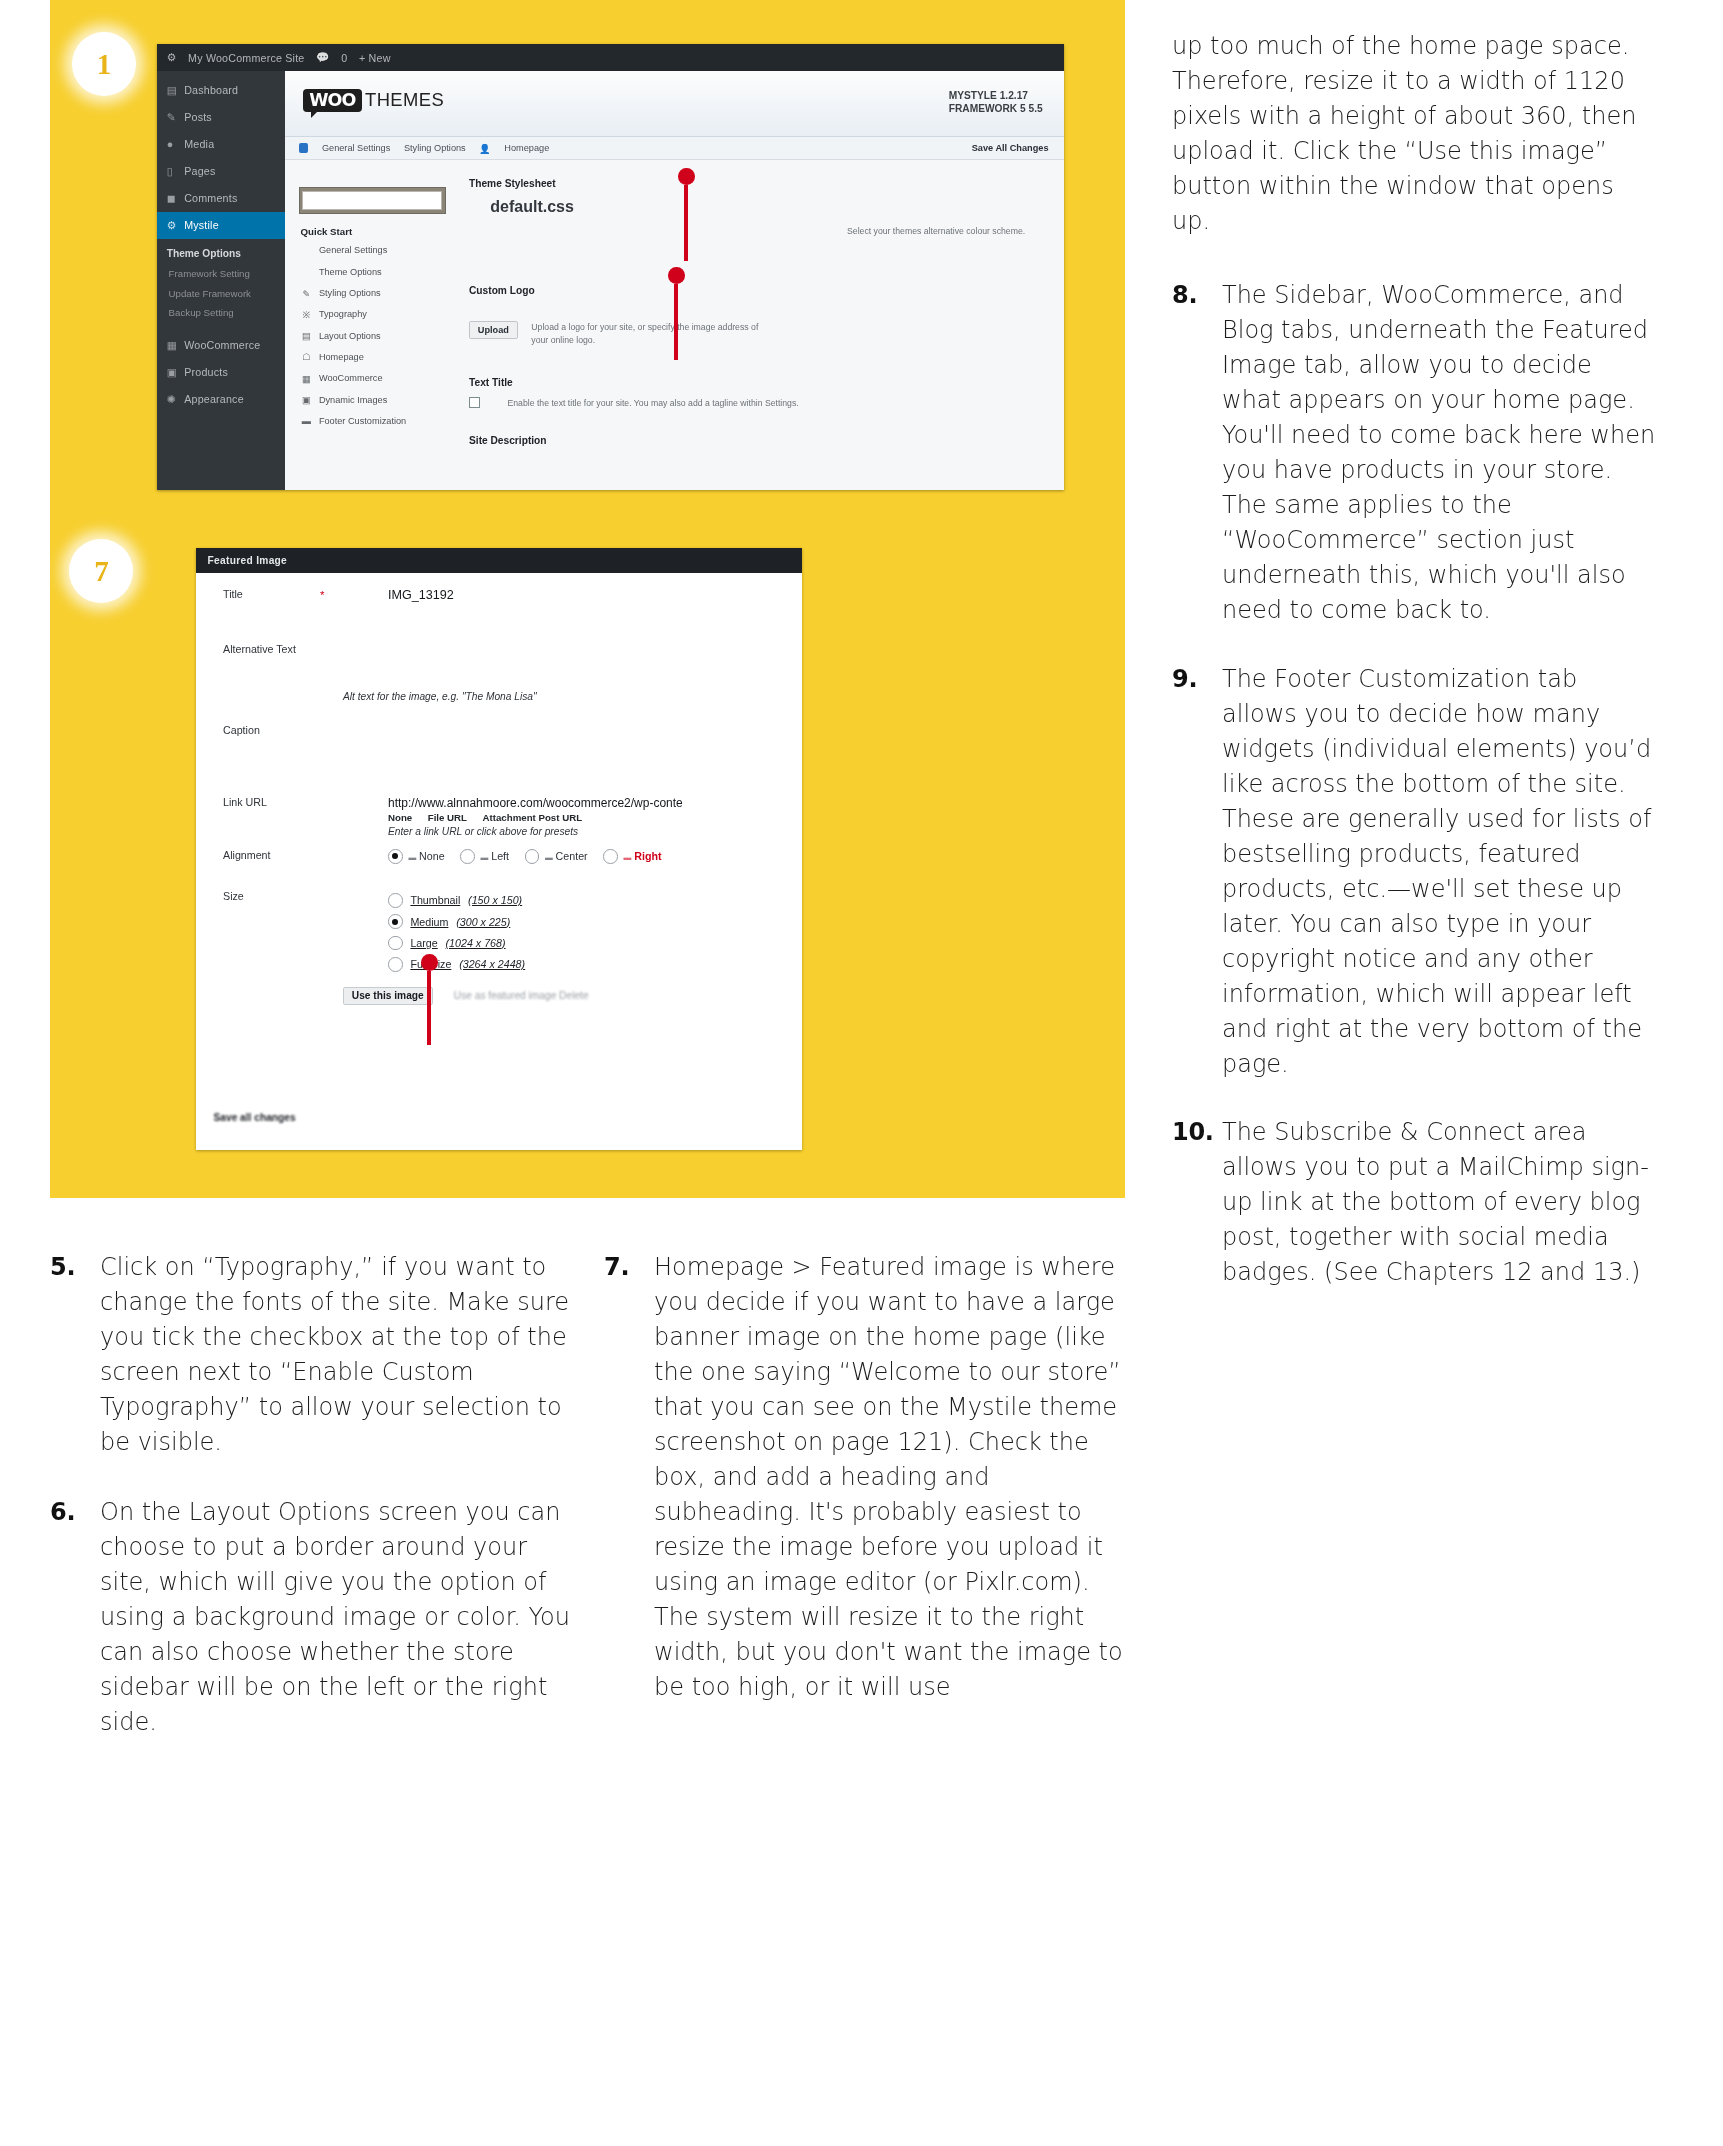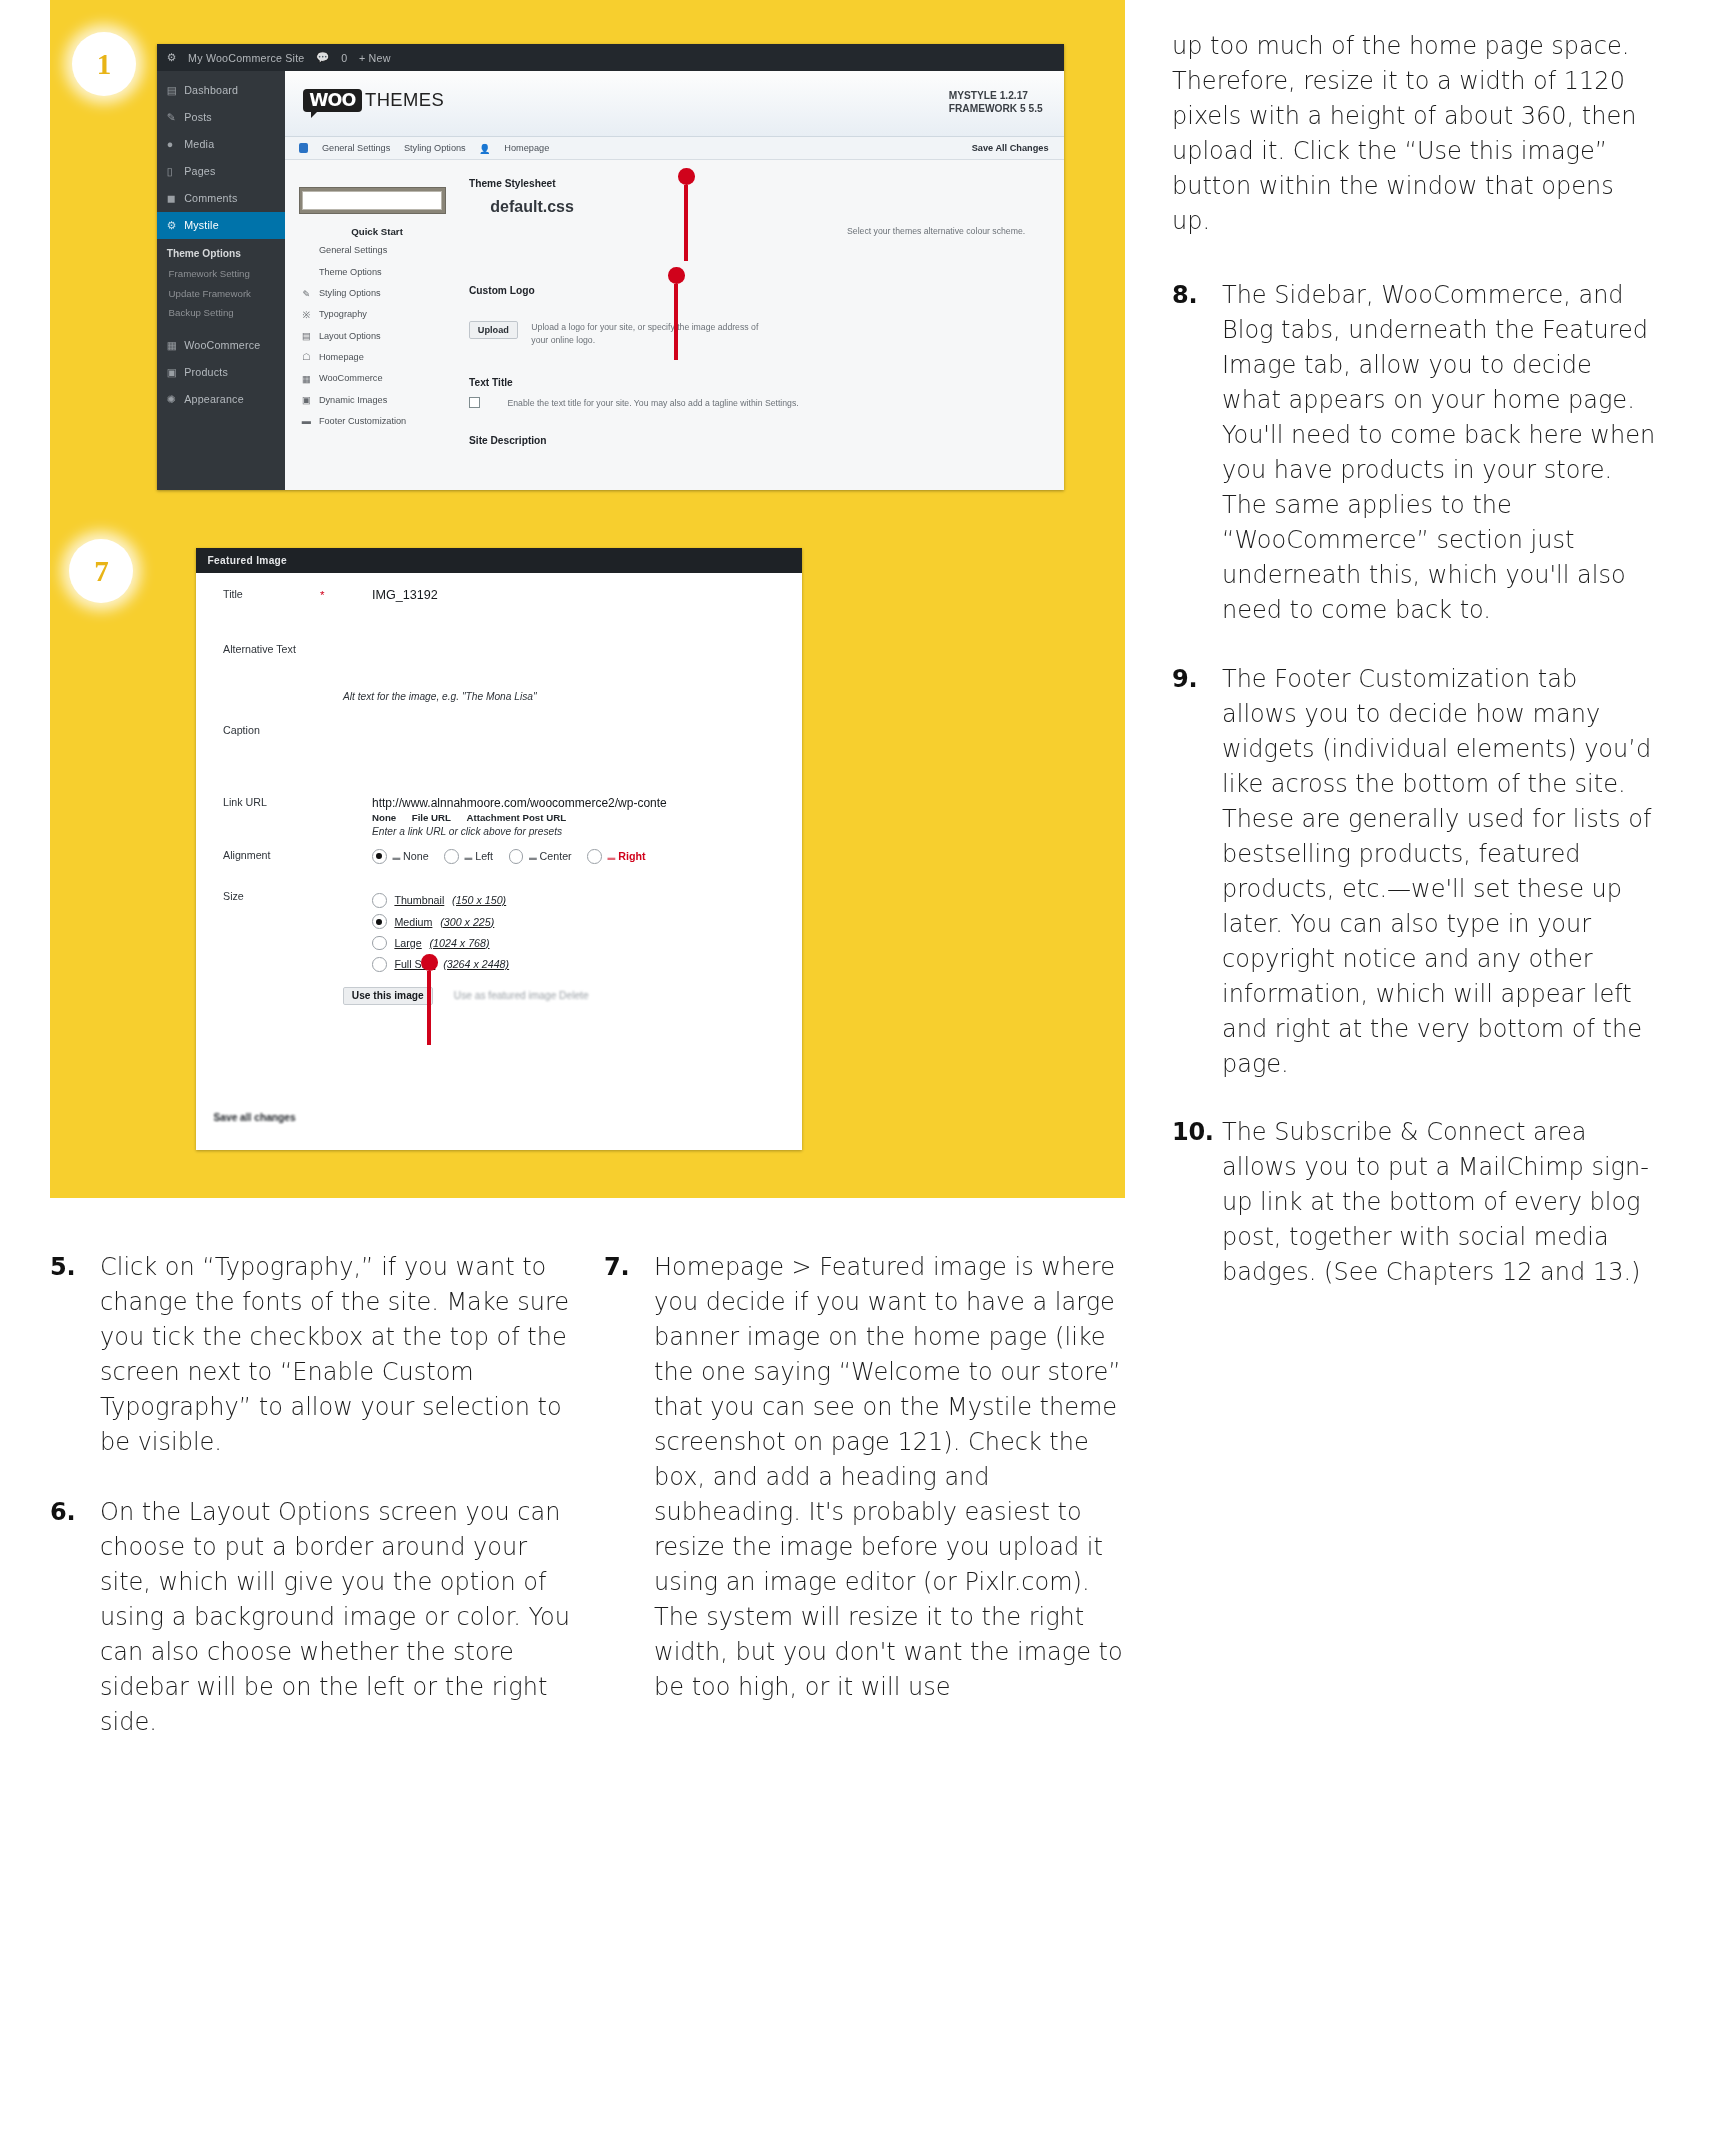--- a/index.html
+++ b/index.html
@@ -140,7 +140,6 @@
   .opt-list .ohead{
     font-size:9.7px; font-weight:bold; color:#23282d; padding:3.9px 0 2.9px 1.9px;
     filter:blur(0.3px);
-    text-align:center;
   }
   .opt-list .orow{
     display:flex; align-items:center; gap:6.8px;

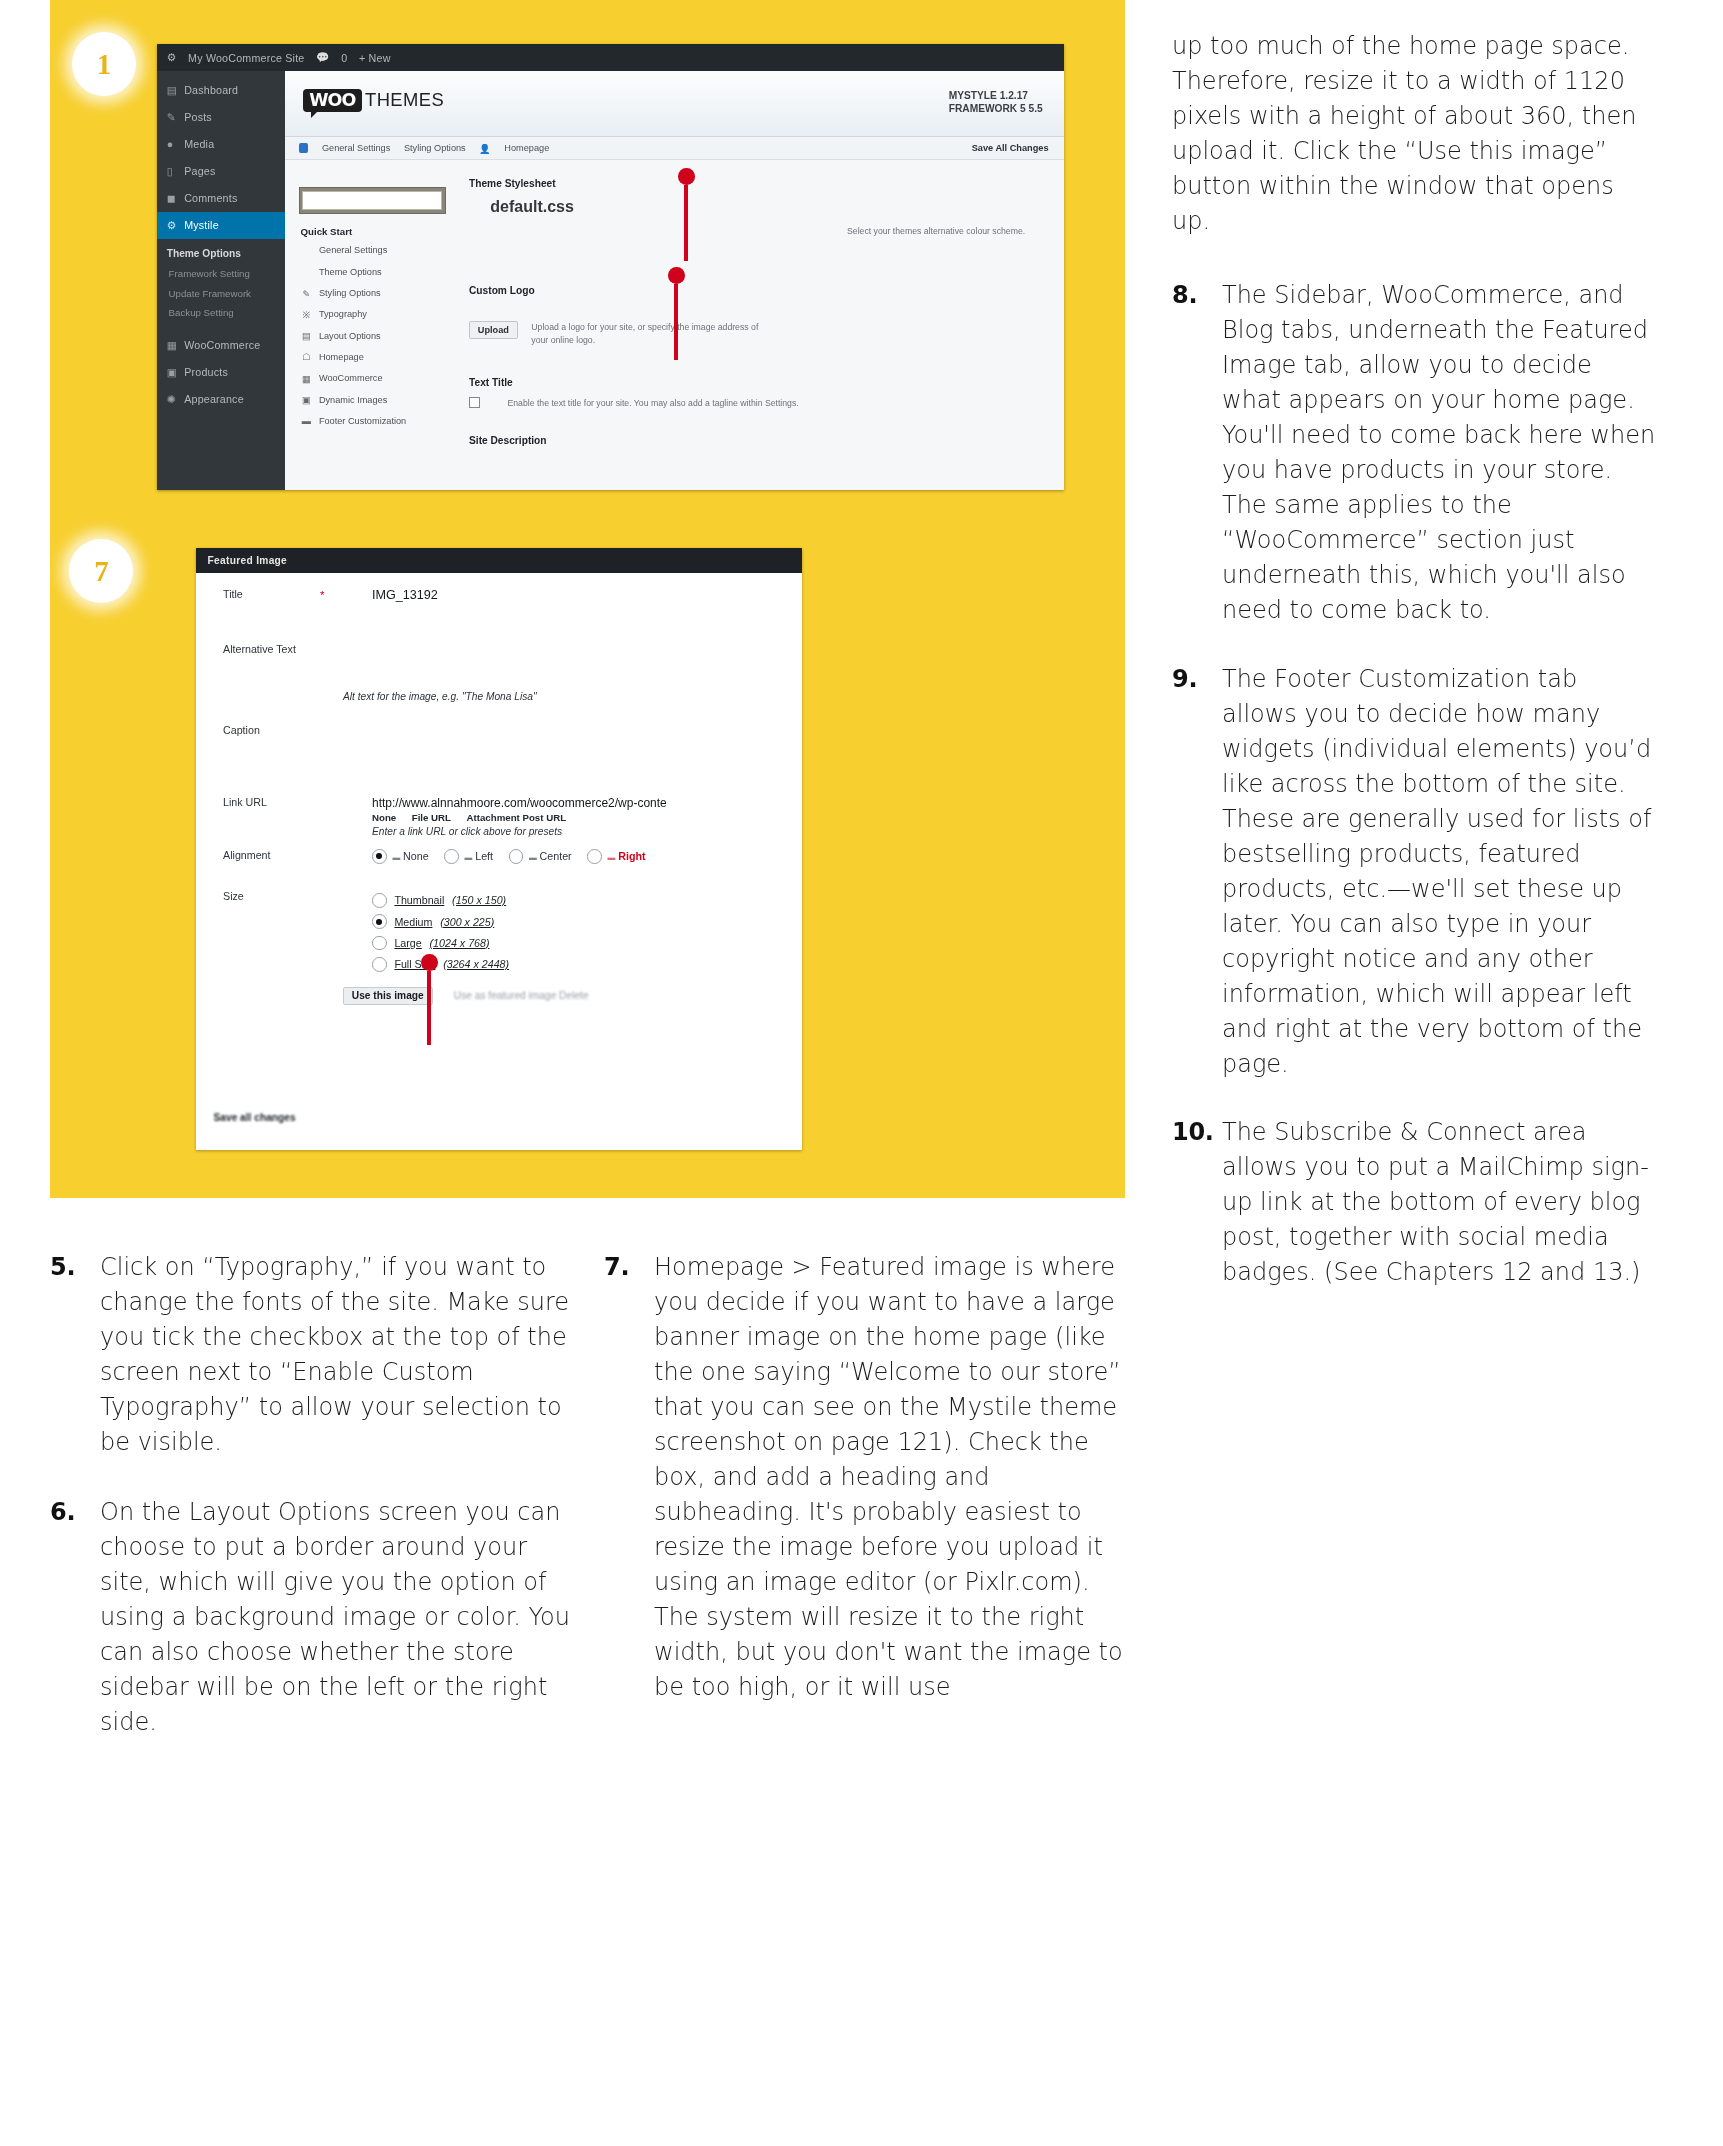--- a/index.html
+++ b/index.html
@@ -195,7 +195,7 @@
     padding-left:11.6px; filter:blur(0.7px); letter-spacing:0.3px;
   }
   .mform{ position:absolute; left:0; top:25px; right:0; bottom:0; padding:11.6px 0 0 0; }
-  .mrow{ position:relative; min-height:33px; padding-left:29px; }
+  .mrow{ position:relative; min-height:33px; padding-left:45px; }
   .mlab{
     position:absolute; left:27px; font-size:10.7px; color:#2f343a;
     filter:blur(0.3px);

